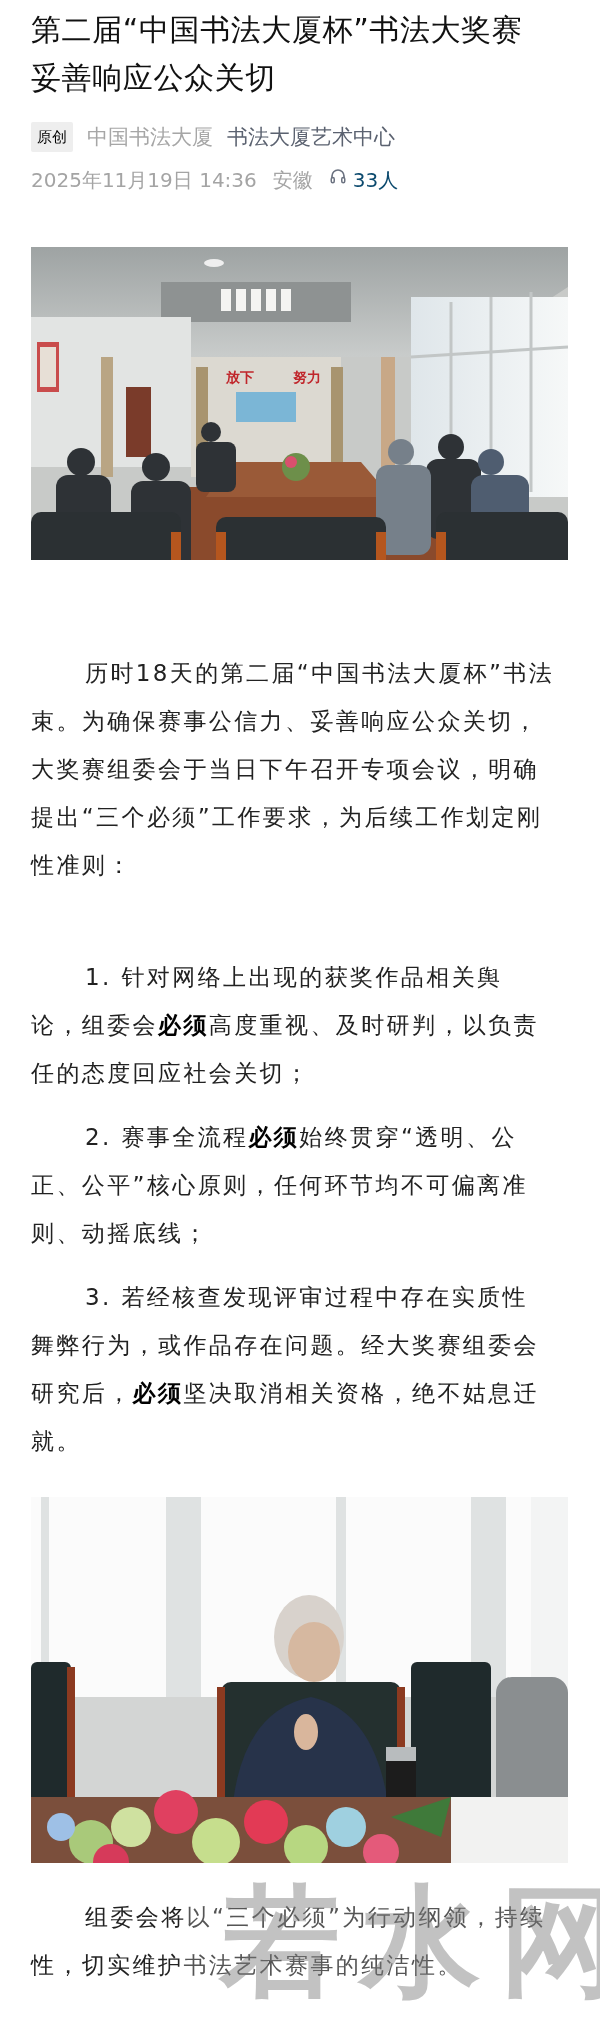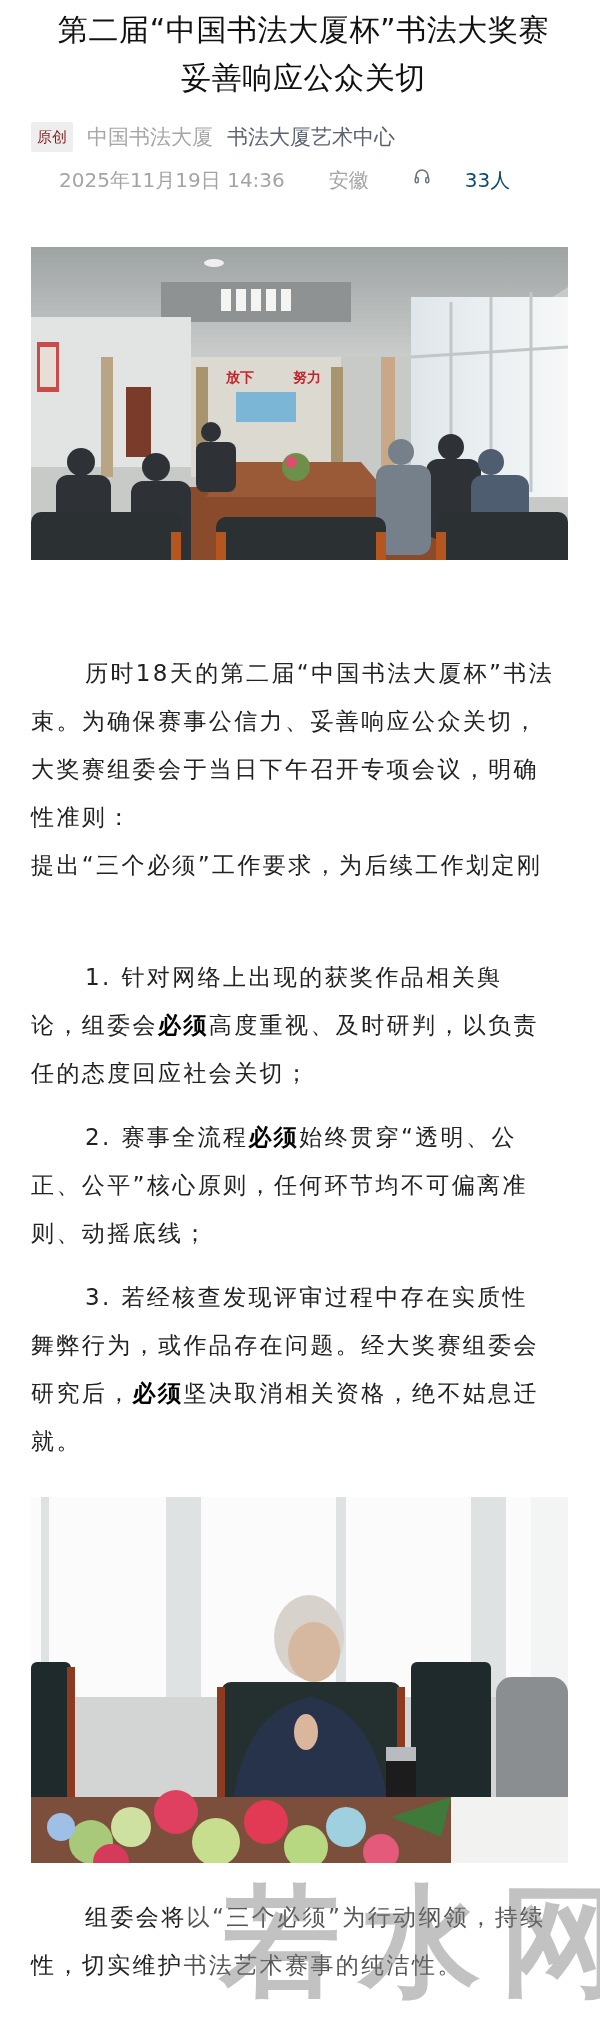--- a/index.html
+++ b/index.html
@@ -8,7 +8,7 @@
   .abs { position: absolute; }
   .title { left: 31px; top: 6px; width: 545px; font-size: 30px; line-height: 48px;
            color: #111; font-weight: normal; margin: 0; letter-spacing: 0.6px; }
-  .title .tl { display: block; white-space: nowrap; text-align: center; }
+  .title .tl { display: block; white-space: nowrap; }
   .meta1 { left: 31px; top: 122px; height: 30px; display: flex; align-items: center; white-space: nowrap; }
   .chip { background: #eeeeee; color: #7f1d1d; font-size: 15px; height: 30px; line-height: 30px;
           padding: 0 6px; border-radius: 2px; margin-right: 14px; }

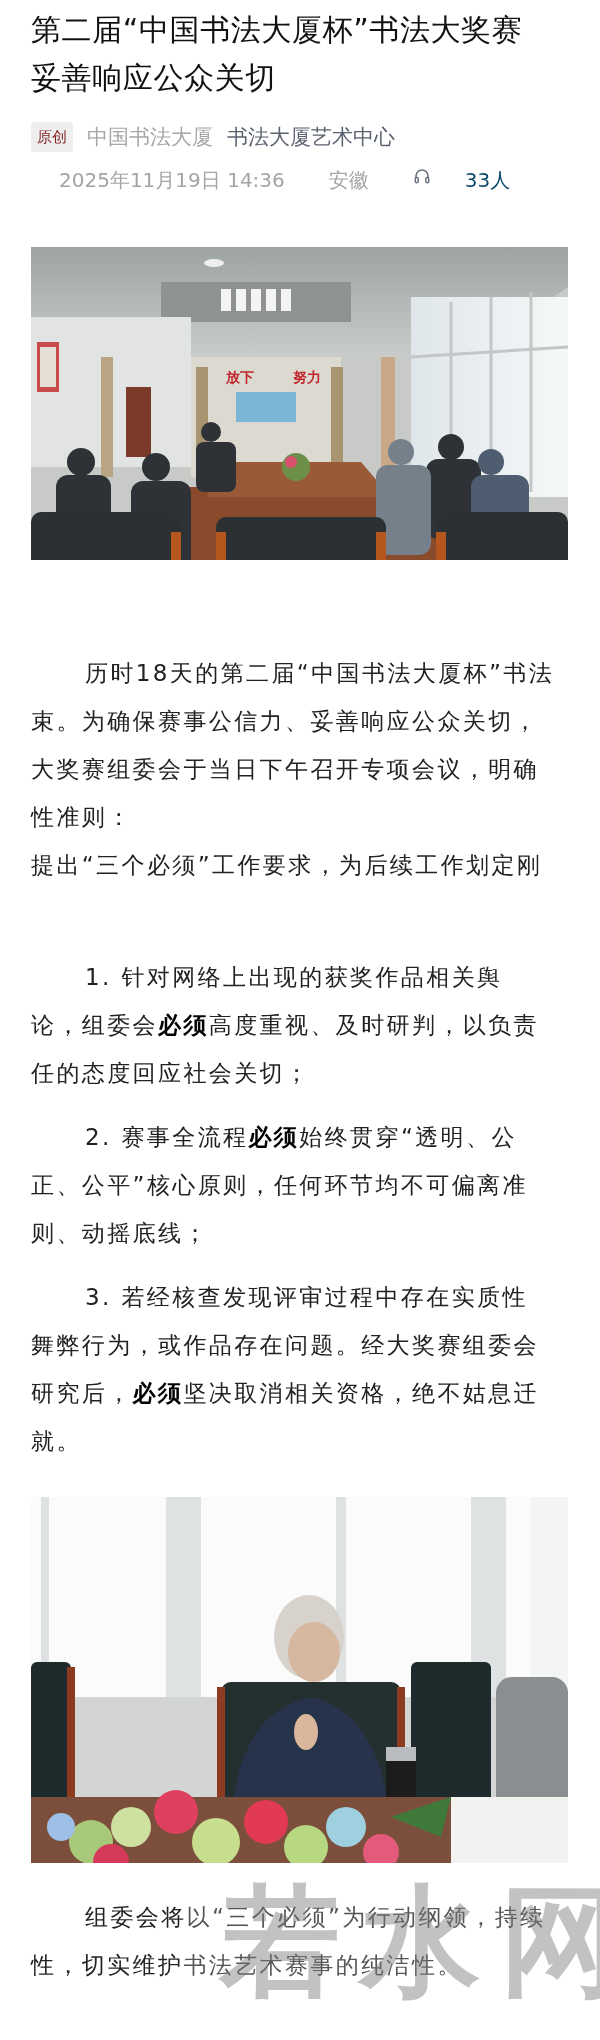--- a/index.html
+++ b/index.html
@@ -10,7 +10,7 @@
            color: #111; font-weight: normal; margin: 0; letter-spacing: 0.6px; }
   .title .tl { display: block; white-space: nowrap; }
   .meta1 { left: 31px; top: 122px; height: 30px; display: flex; align-items: center; white-space: nowrap; }
-  .chip { background: #eeeeee; color: #7f1d1d; font-size: 15px; height: 30px; line-height: 30px;
+  .chip { background: #eeeeee; color: #000000; font-size: 15px; height: 30px; line-height: 30px;
           padding: 0 6px; border-radius: 2px; margin-right: 14px; }
   .src-a { color: #a6a6a6; font-size: 21px; margin-right: 14px; }
   .src-b { color: #5b6270; font-size: 21px; }

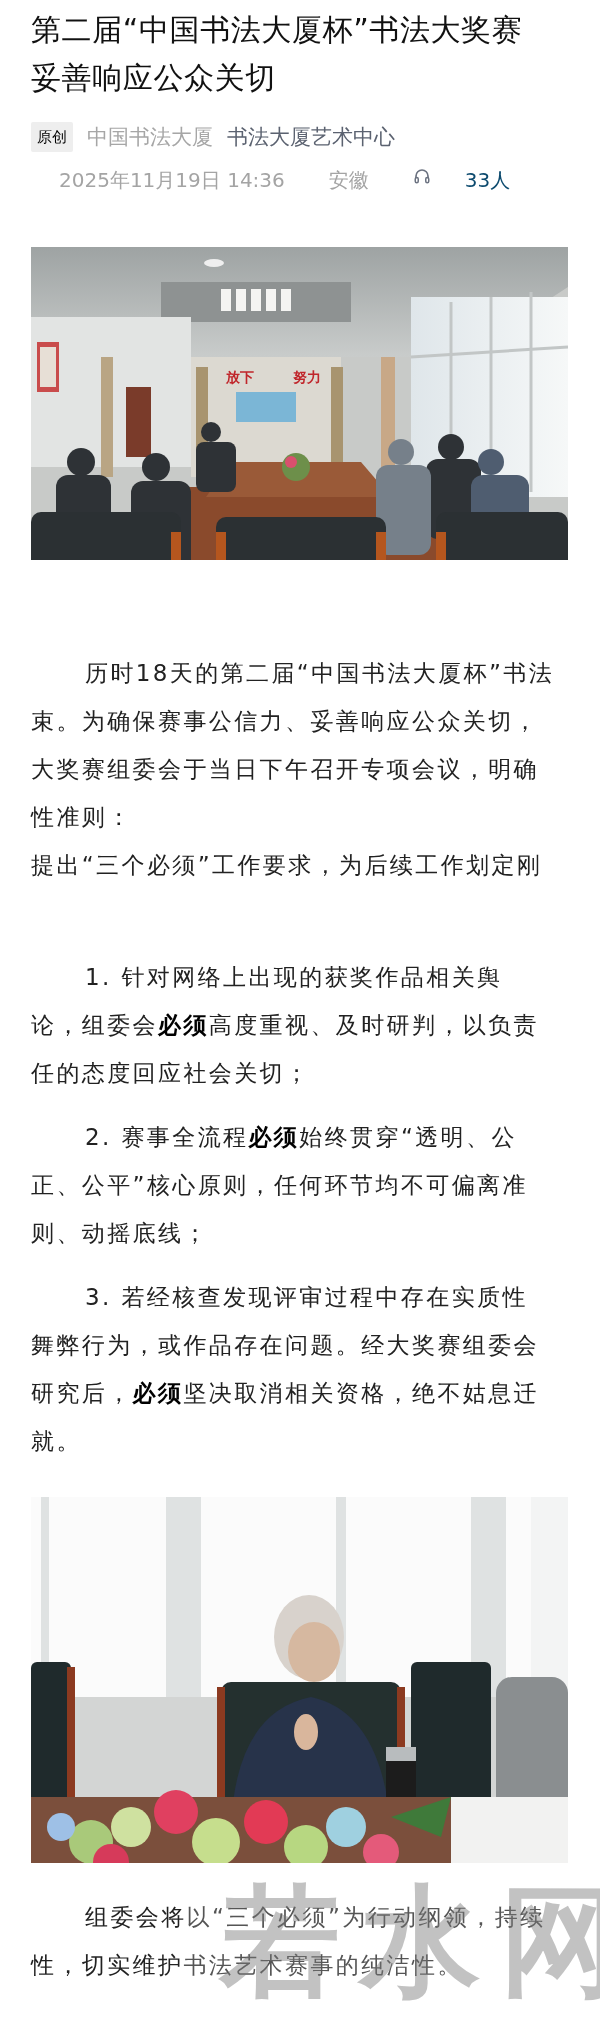--- a/index.html
+++ b/index.html
@@ -16,7 +16,7 @@
   .src-b { color: #5b6270; font-size: 21px; }
   .meta2 { left: 31px; top: 166px; height: 28px; display: flex; align-items: center; white-space: nowrap;
            color: #a4a4a4; font-size: 20px; }
-  .meta2 span { margin-right: 16px; margin-left: 28px; }
+  .meta2 span { margin-right: 16px; }
   .listen { display: inline-flex; color: #0c4a6e; }
   .listen svg { margin-right: 6px; }
   .photo { left: 31px; width: 537px; overflow: hidden; }

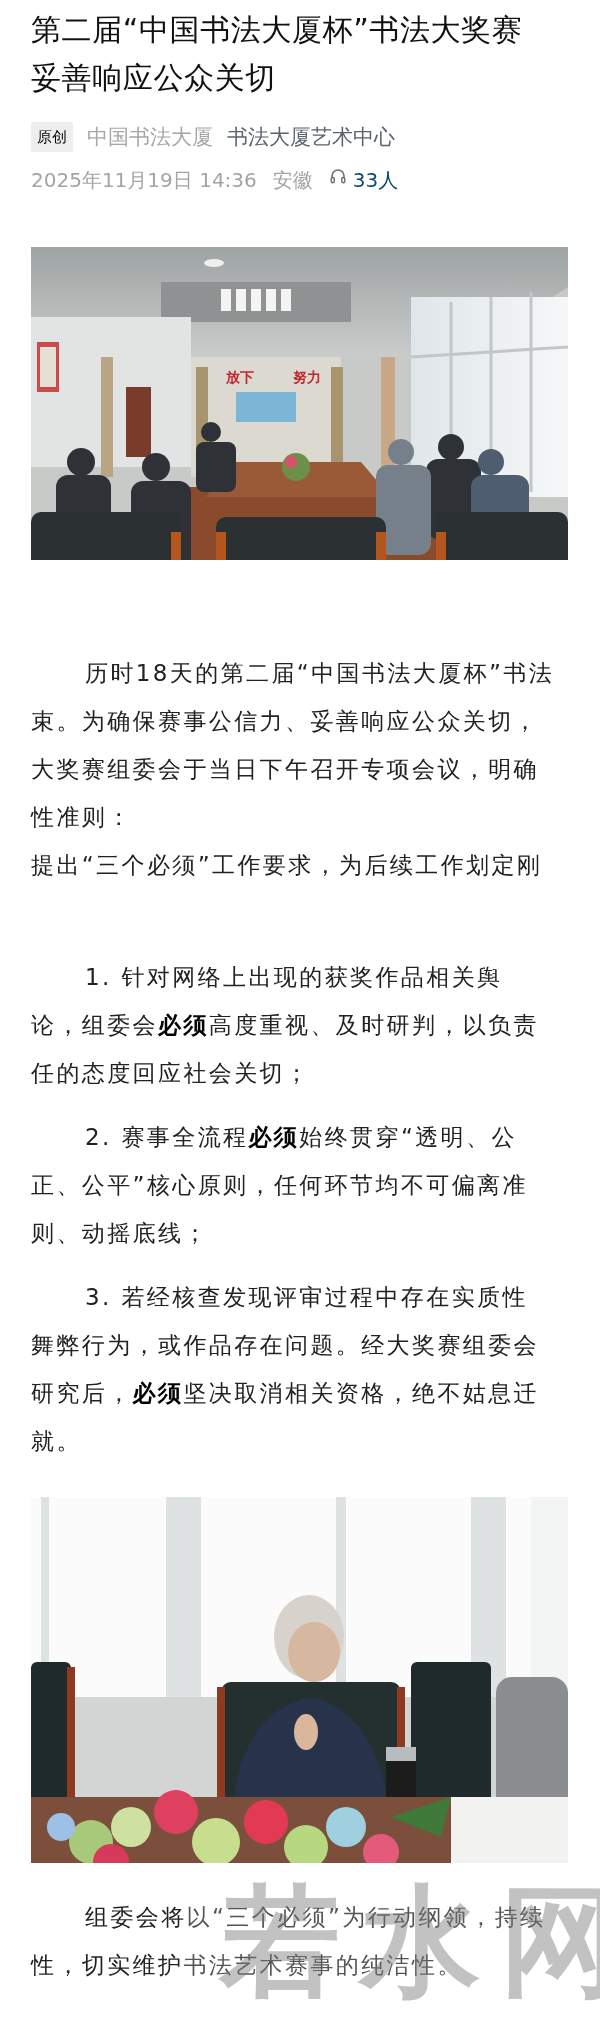--- a/index.html
+++ b/index.html
@@ -139,8 +139,8 @@
   <span class="ln ind">历时18天的第二届“中国书法大厦杯”书法</span>
   <span class="ln">束。为确保赛事公信力、妥善响应公众关切，</span>
   <span class="ln">大奖赛组委会于当日下午召开专项会议，明确</span>
+  <span class="ln">提出“三个必须”工作要求，为后续工作划定刚</span>
   <span class="ln">性准则：</span>
-  <span class="ln">提出“三个必须”工作要求，为后续工作划定刚</span>
 </div>
 
 <div class="abs para" style="top:953px;">

